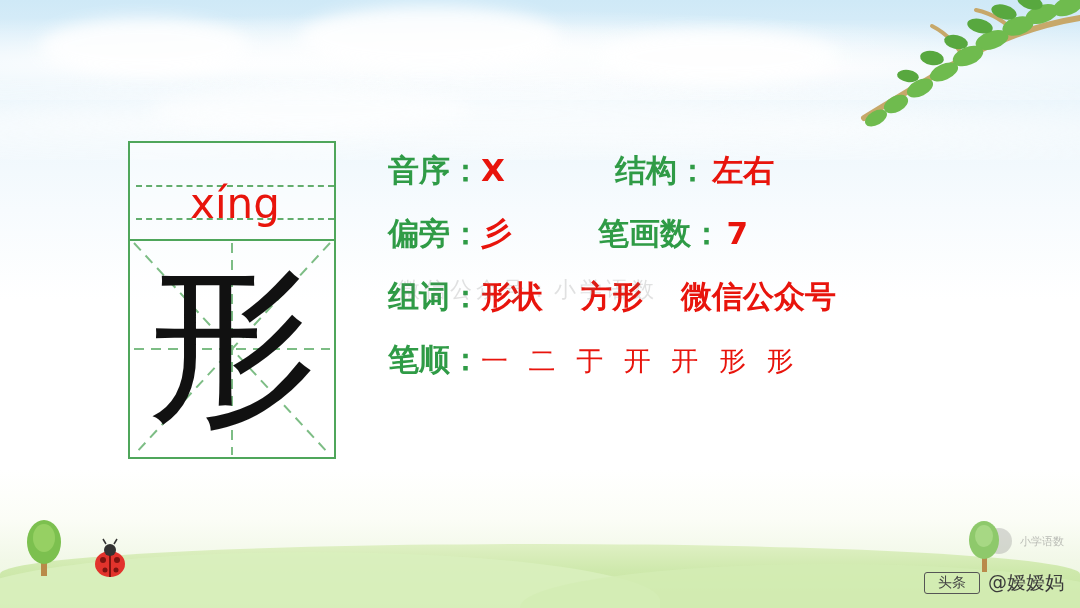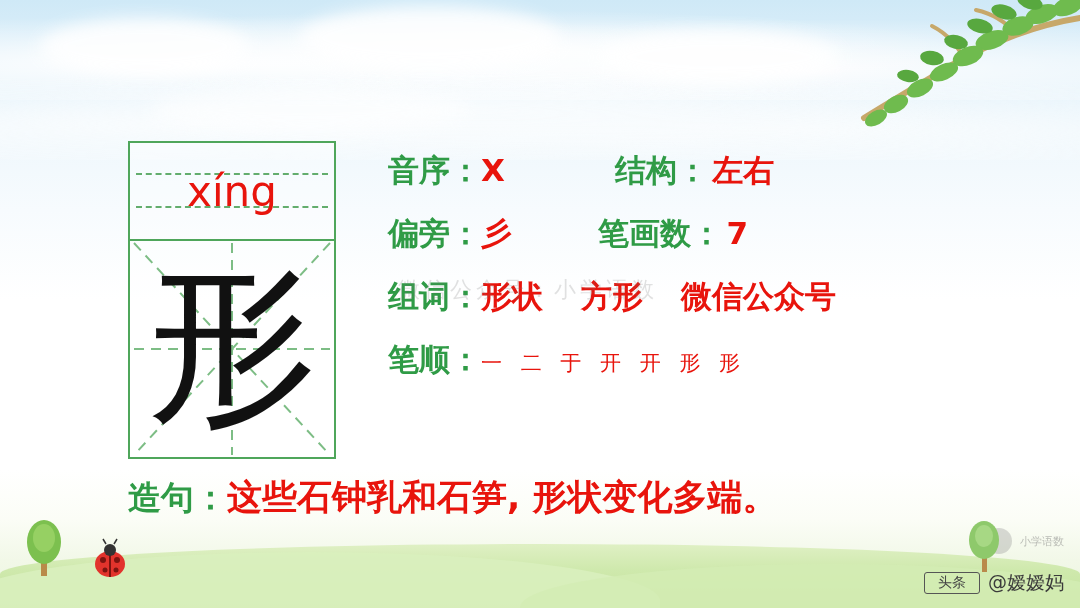--- a/index.html
+++ b/index.html
@@ -164,9 +164,10 @@
   .pinyin-cell {
     position: absolute;
     left: 0;
-    top: 0;
+    top: 12px;
     width: 100%;
     height: 96px;
+    padding-left: 6px;
   }
   .pinyin-cell .dash {
     position: absolute;

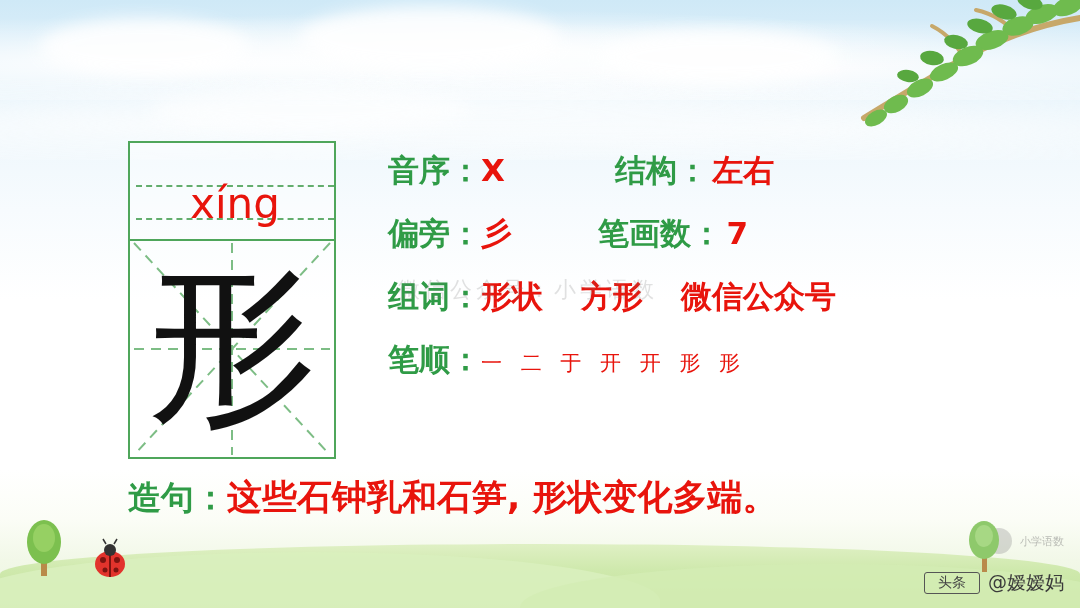--- a/index.html
+++ b/index.html
@@ -251,7 +251,7 @@
   .words .w { margin-right: 38px; }
   .stroke-seq {
     color: #e8140c;
-    font-size: 21px;
+    font-size: 27px;
     font-family: "DejaVu Sans", sans-serif;
     letter-spacing: 6px;
   }

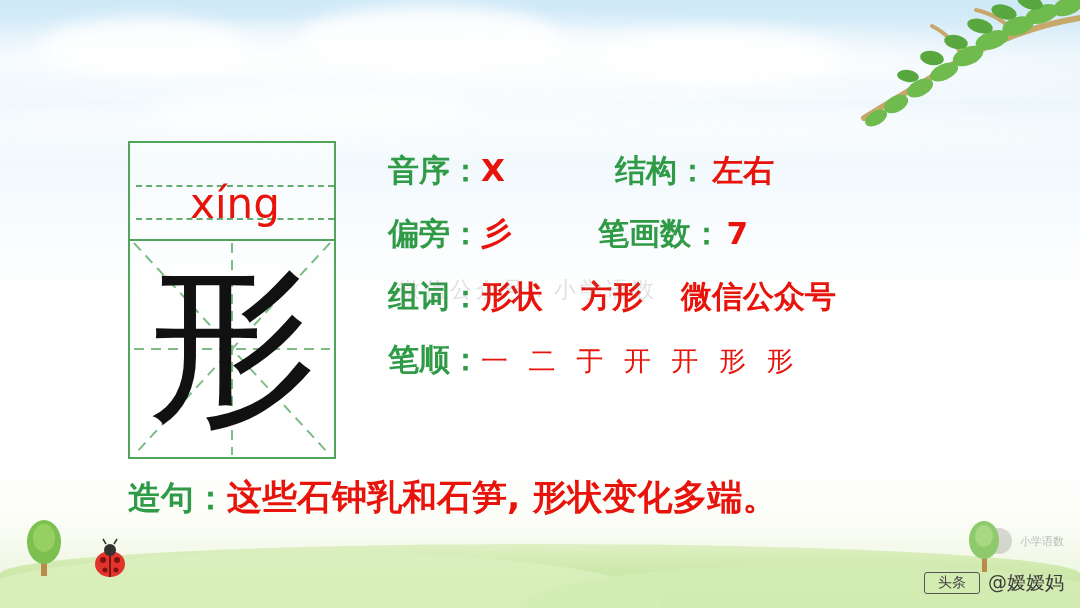--- a/index.html
+++ b/index.html
@@ -385,10 +385,6 @@
     </div>
   </div>
 
-  <div class="sentence">
-    <span class="lbl">造句：</span>
-    <span class="val">这些石钟乳和石笋, 形状变化多端。</span>
-  </div>
 
   <div class="wm-center">微信公众号：小学语数</div>
 

